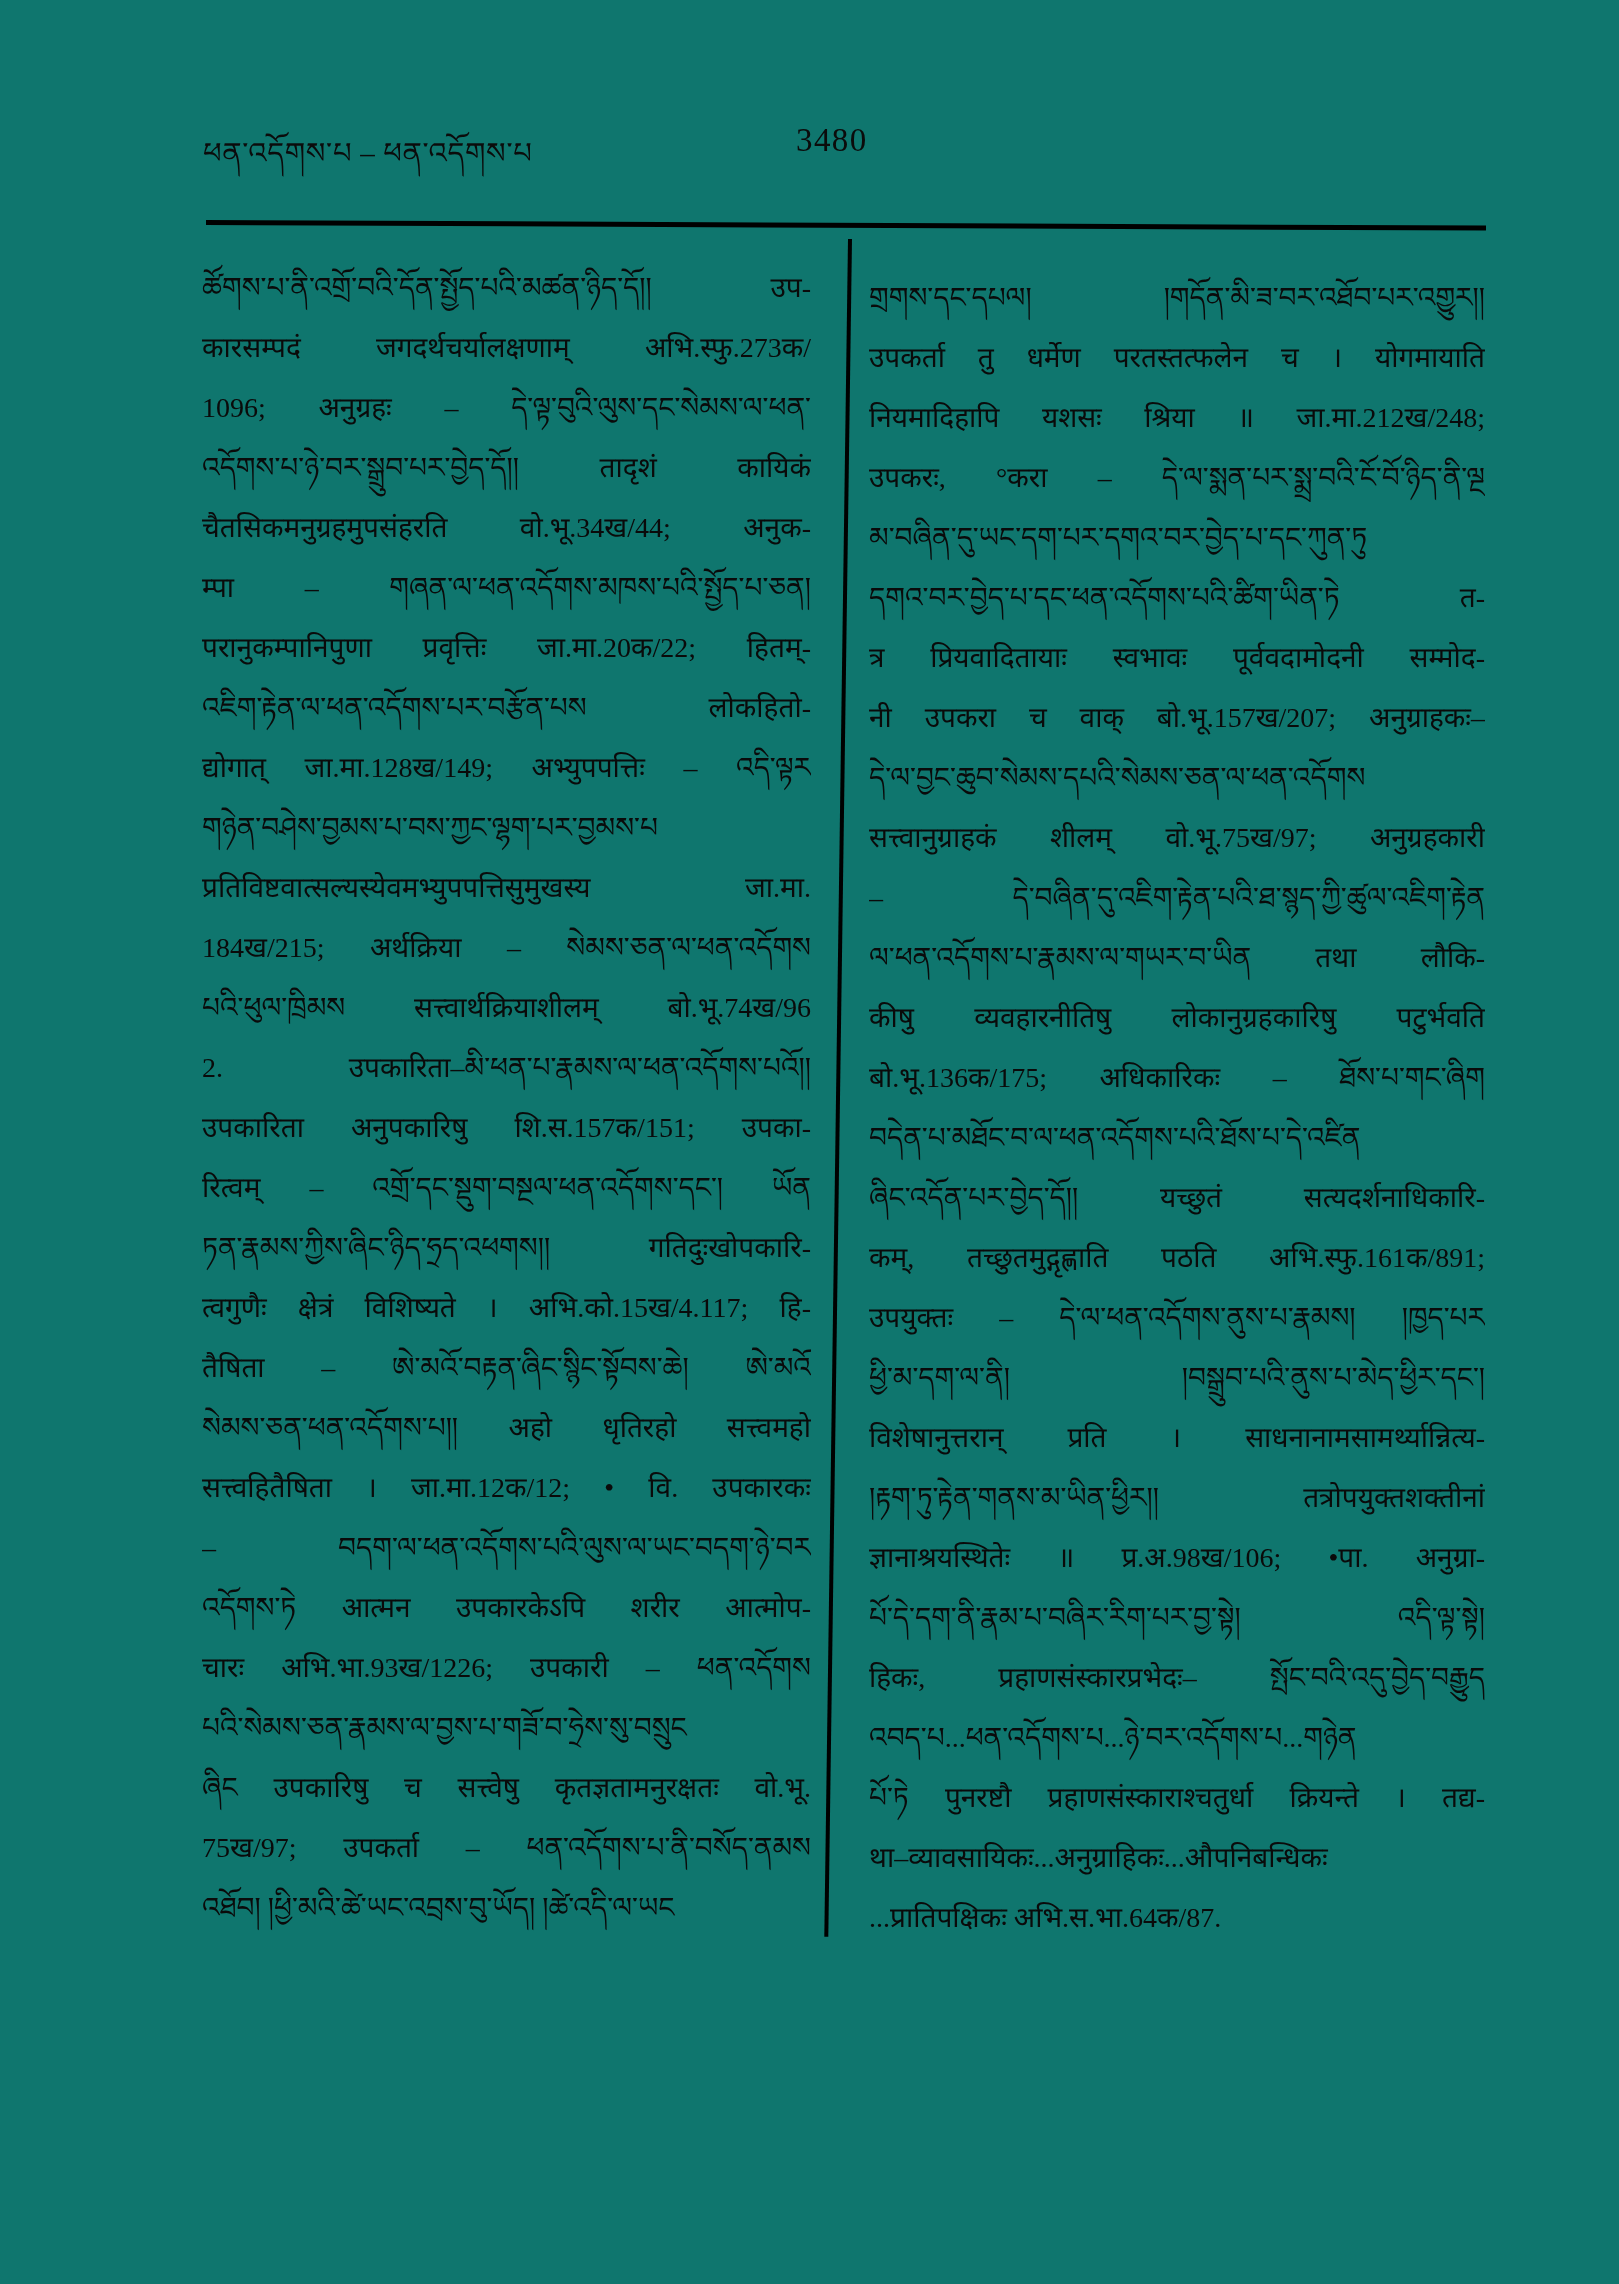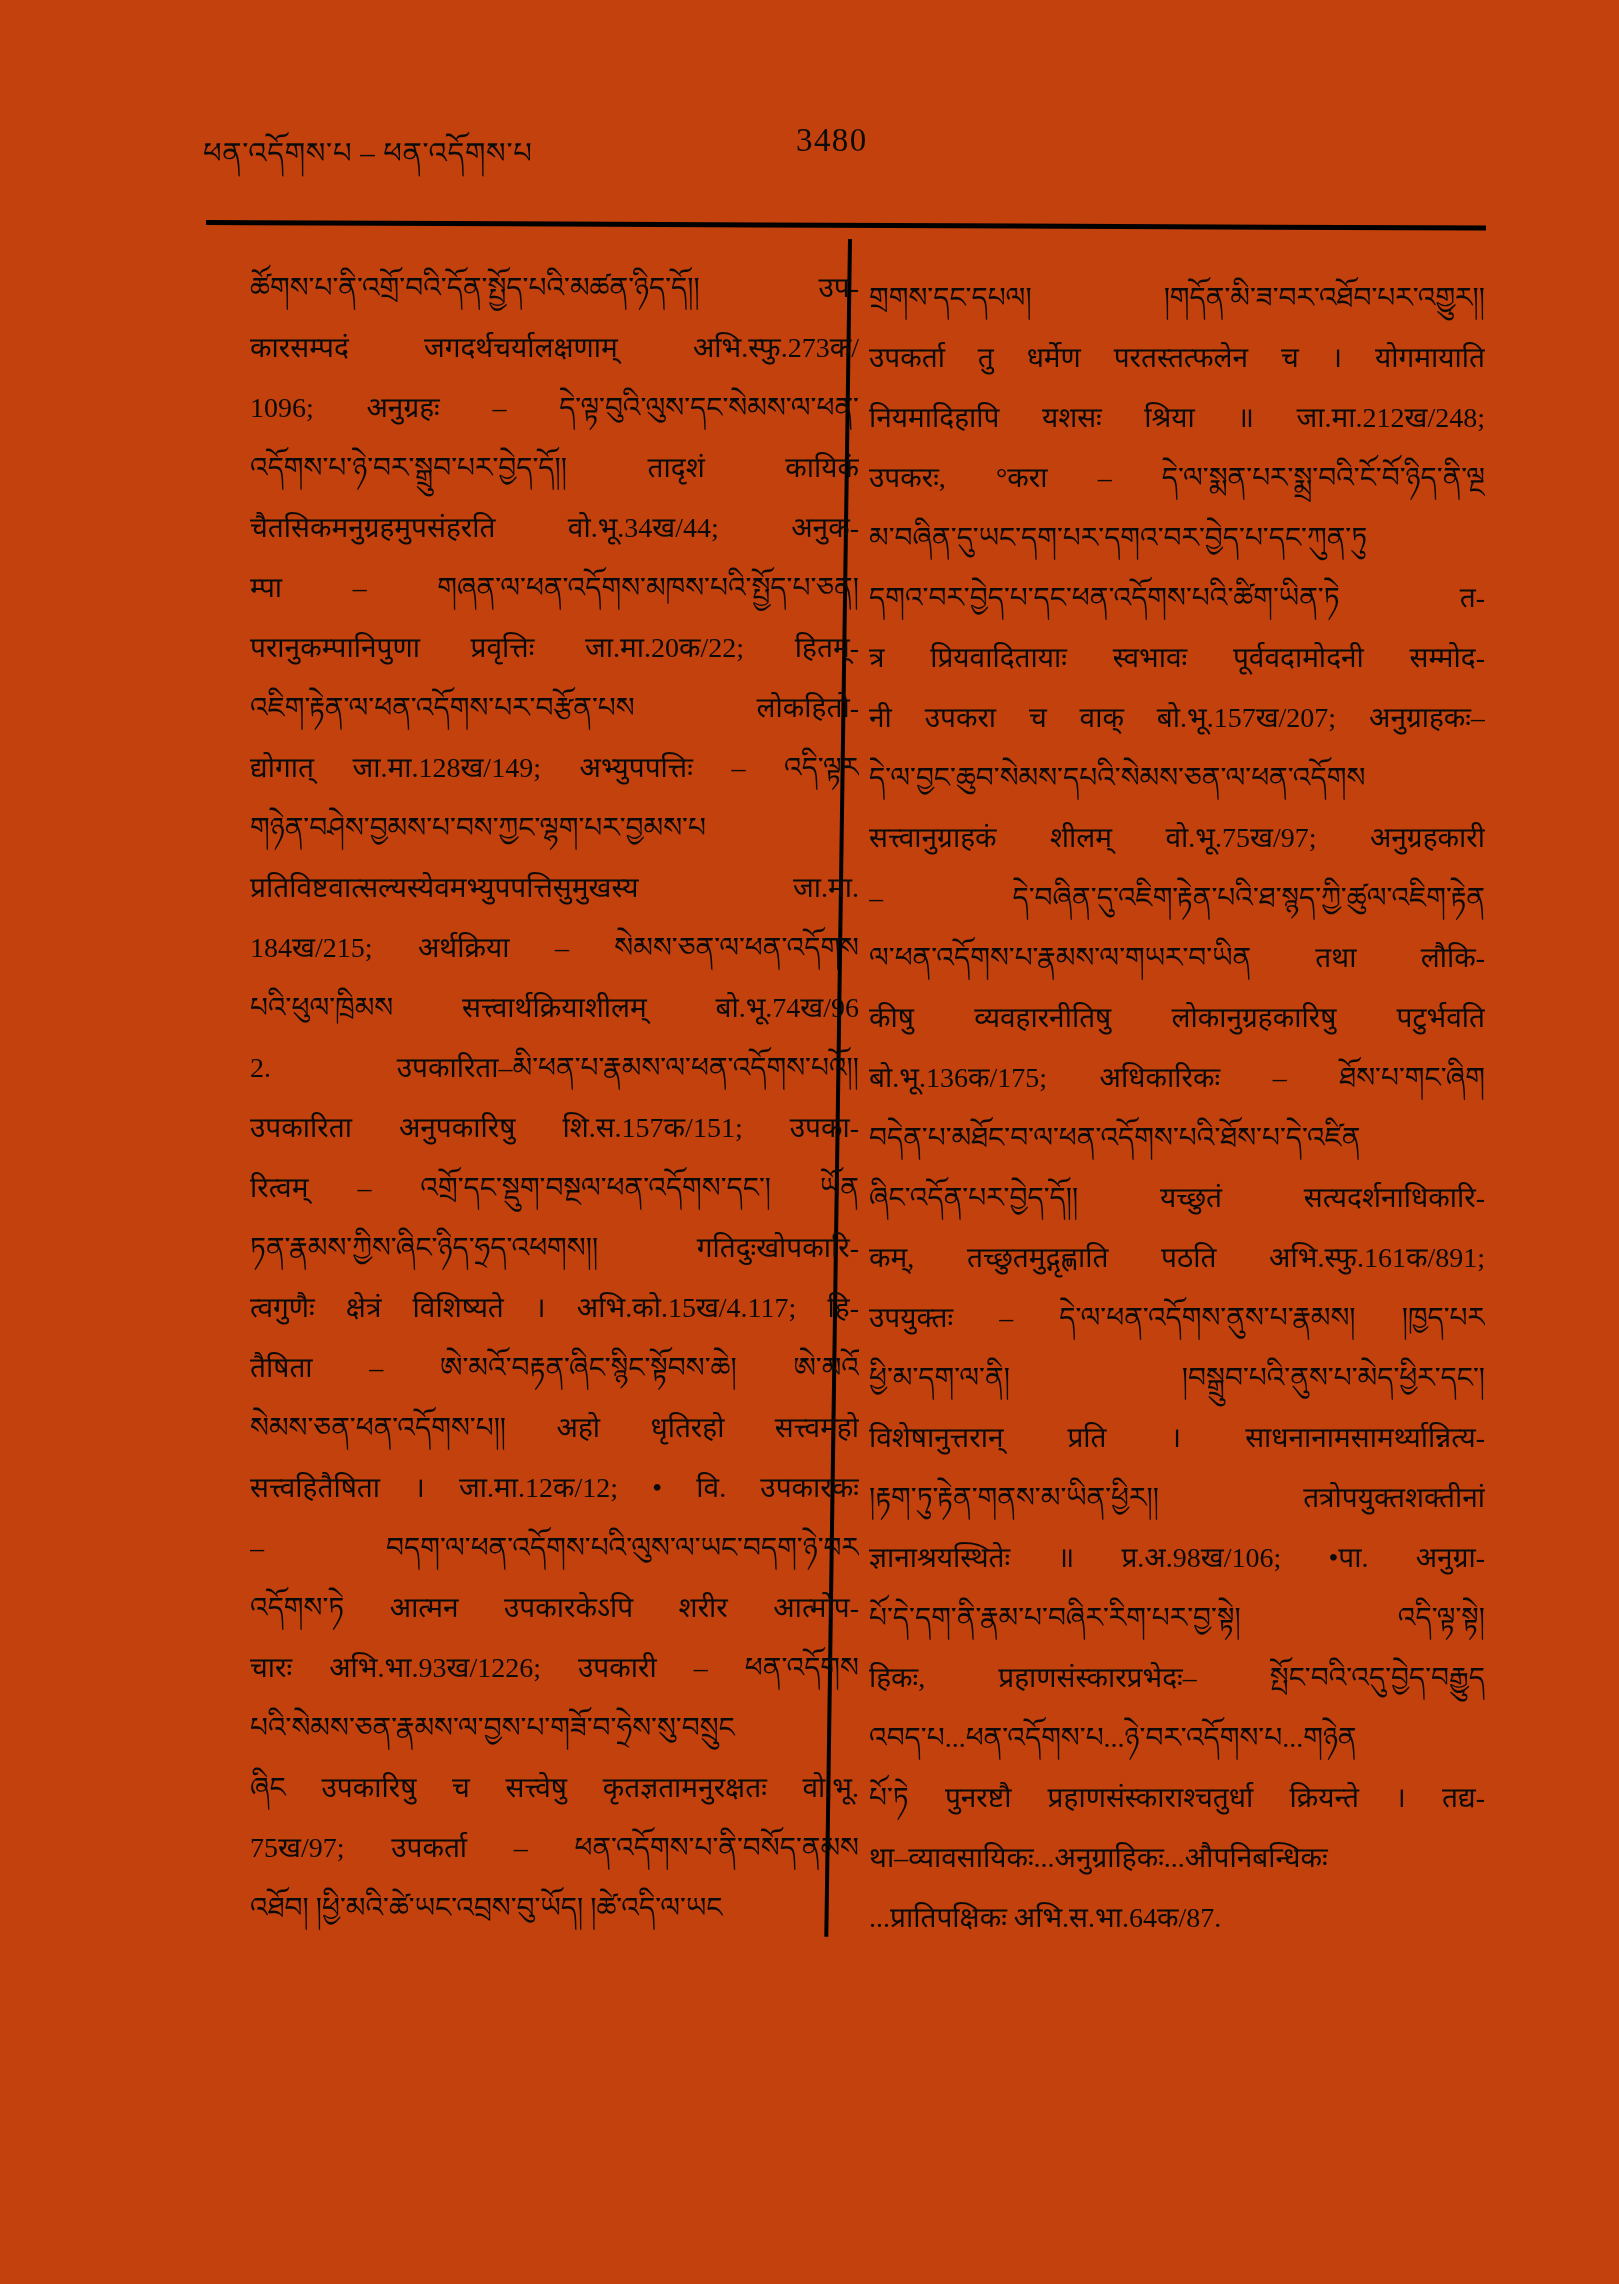--- a/index.html
+++ b/index.html
@@ -6,7 +6,7 @@
   .page {
     position:relative;
     width:1620px; height:2284px;
-    background:#c2410c;
+    background:#0f766e;
     overflow:hidden;
     font-family:"Liberation Serif","DejaVu Serif",serif;
     color:#0b0b0b;

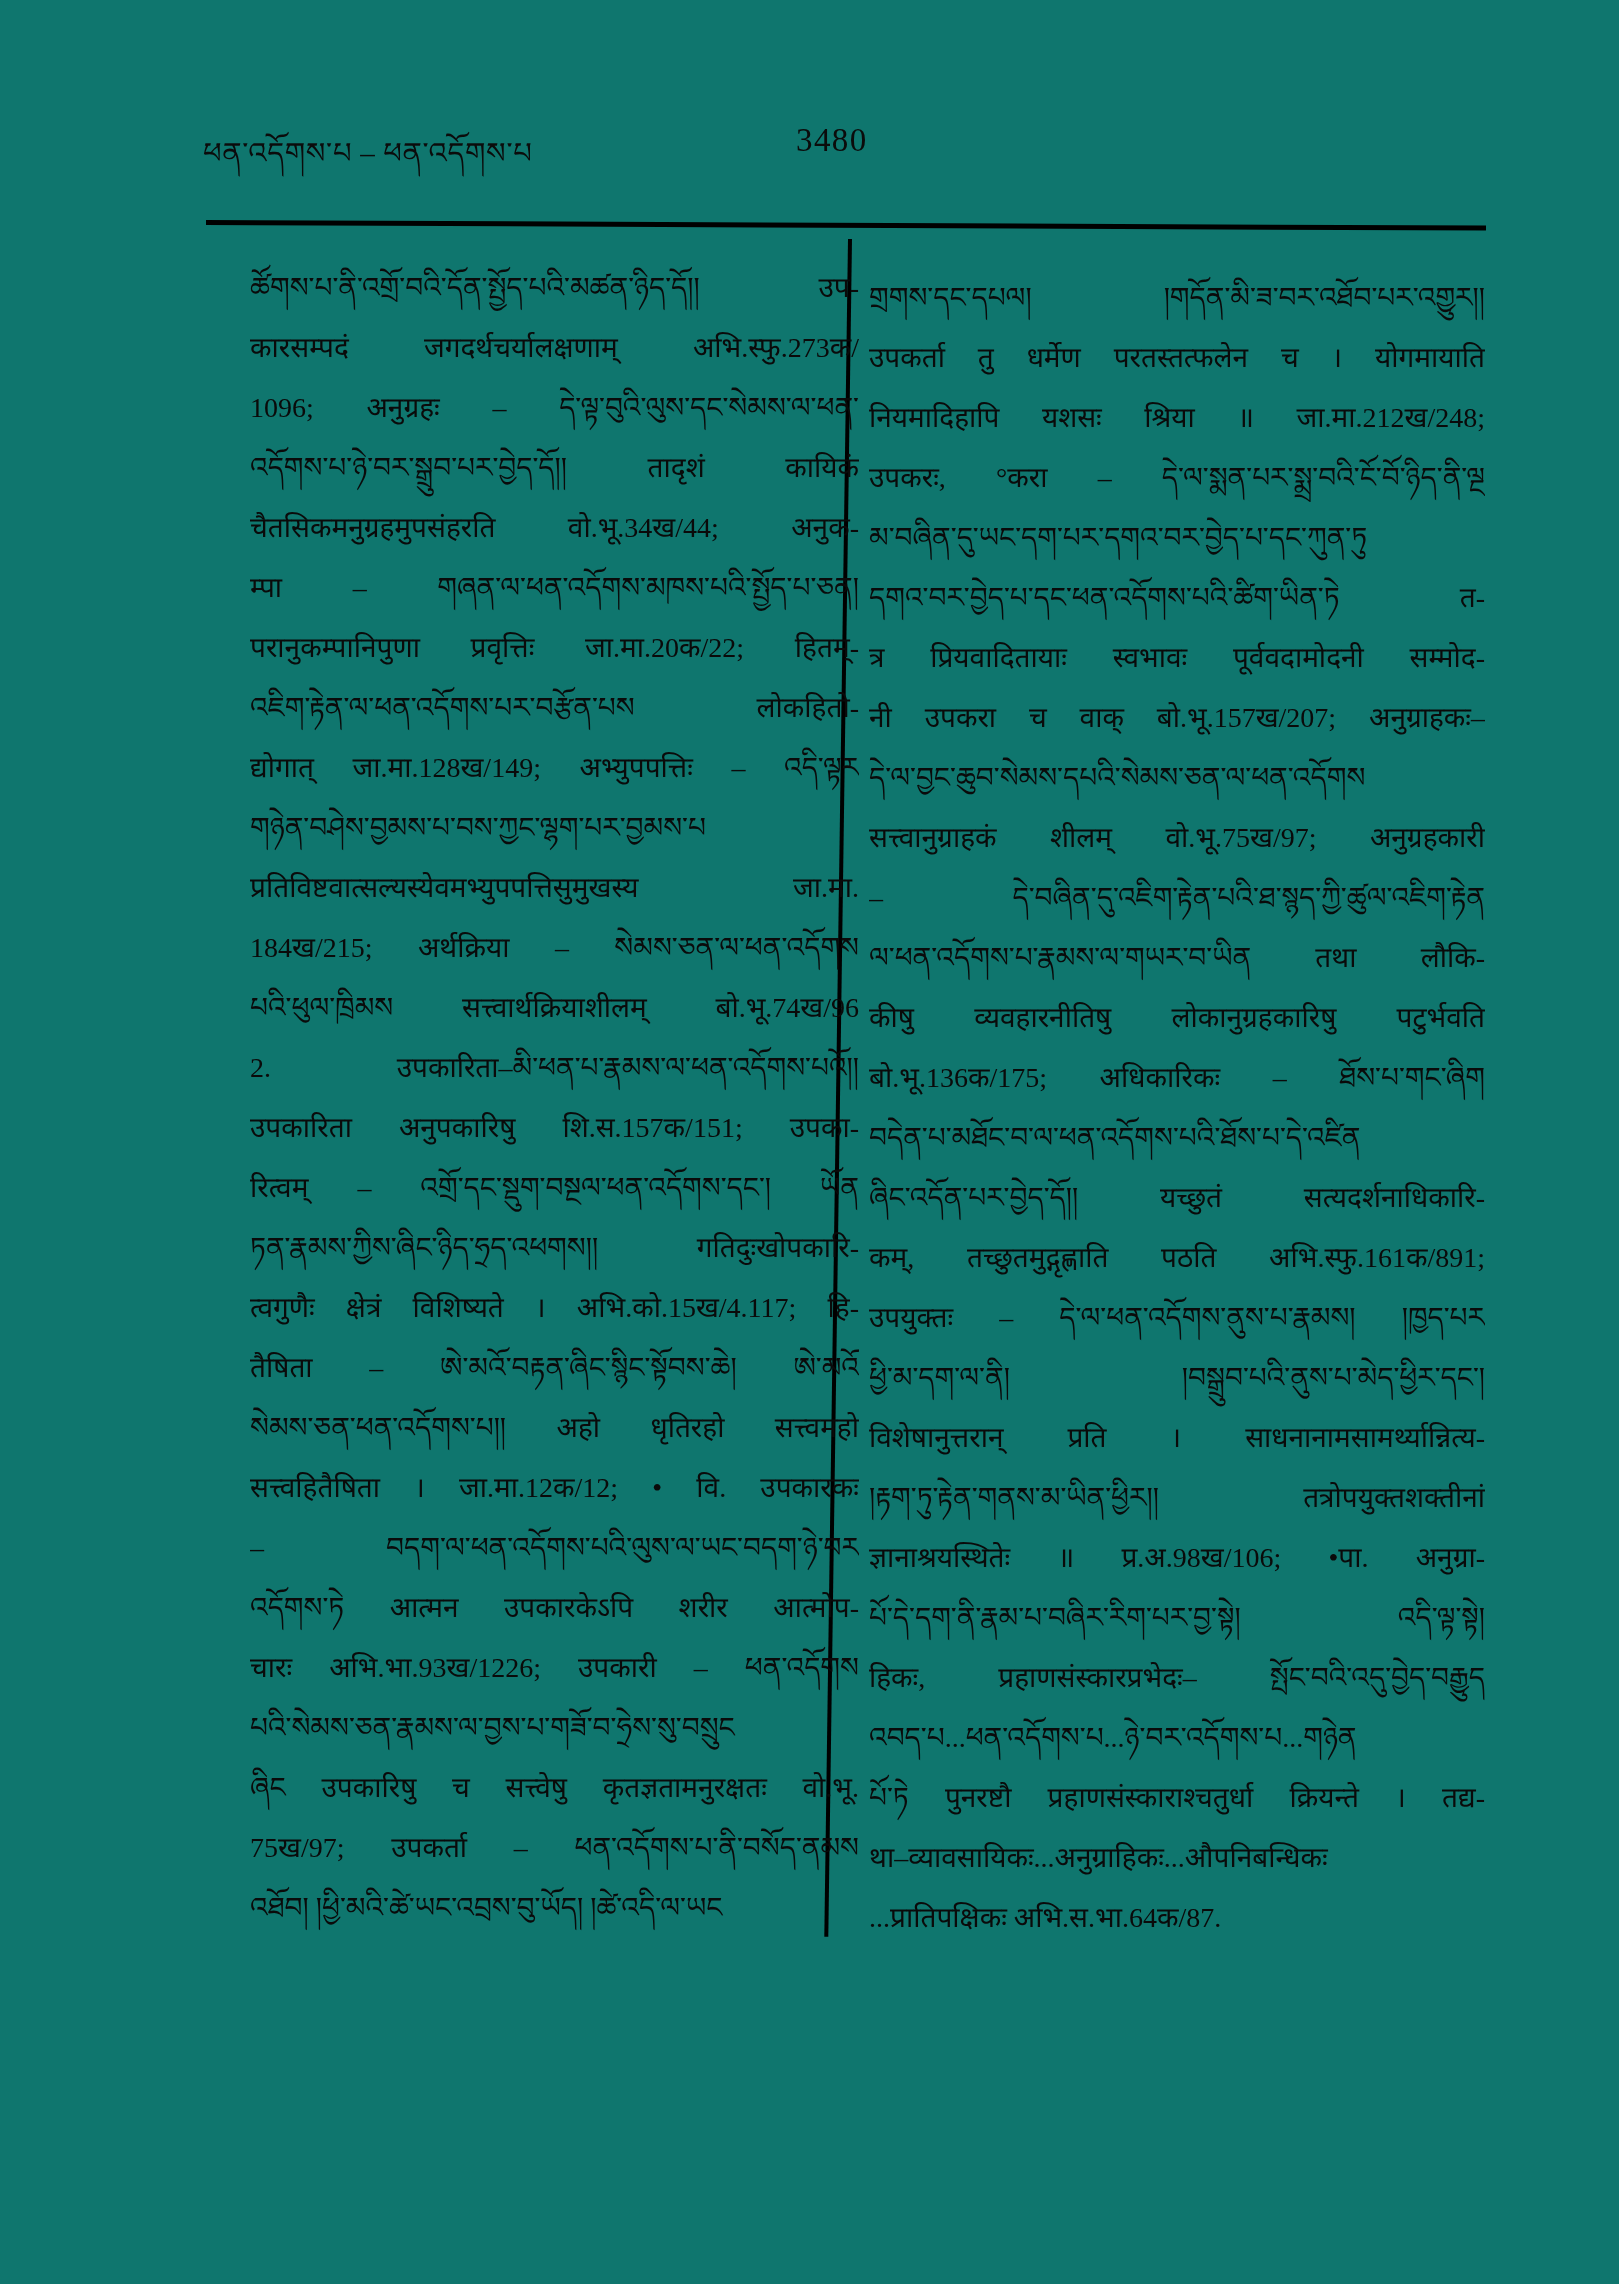--- a/index.html
+++ b/index.html
@@ -34,7 +34,7 @@
     font-size:28px; line-height:60px;
     color:#0a0a0a;
   }
-  .col-left  { left:202px;  top:258px; width:609px;margin-left:48px; }
+  .col-left  { left:202px;  top:258px; width:609px; }
   .col-right { left:869px; top:268px; width:616px; }
   .line {
     display:block; height:60px; overflow:hidden;

